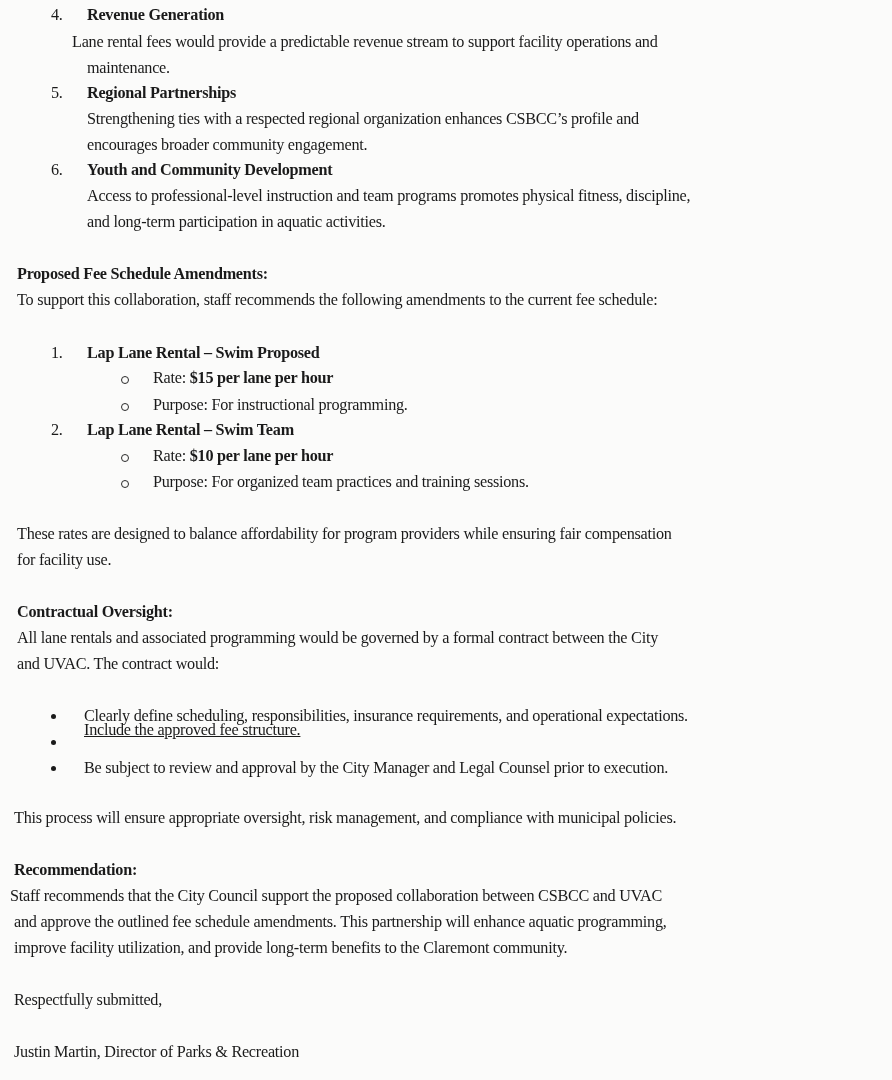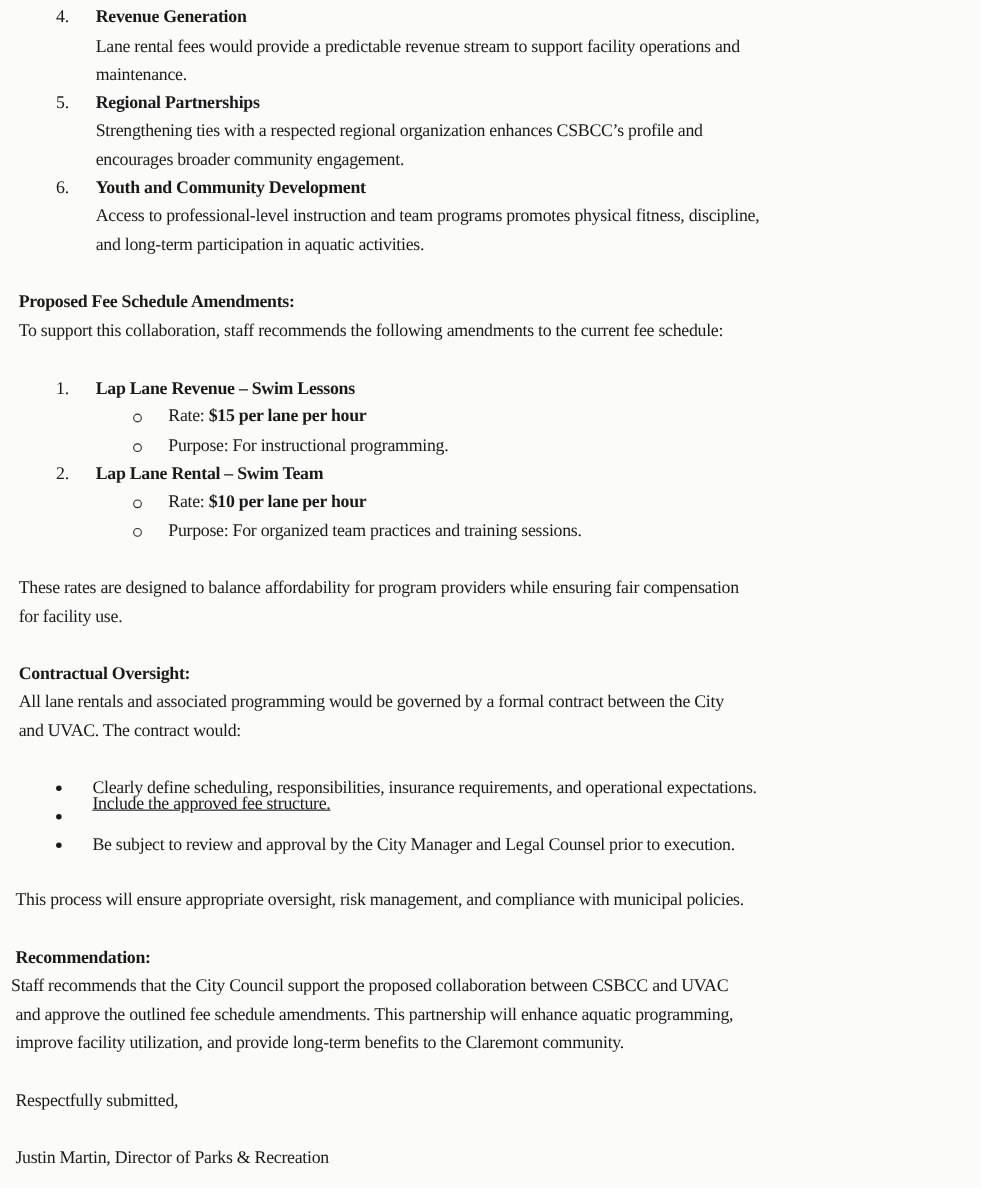--- a/index.html
+++ b/index.html
@@ -51,7 +51,7 @@
   <div>
     <span class="num" style="left:51px; top:4px;">4.</span>
     <span class="line bold" style="left:87px; top:4px;">Revenue Generation</span>
-    <span class="line" style="left:87px; top:31px;">Lane rental fees would provide a predictable revenue stream to support facility operations and</span>
+    <span class="line" style="left:72px; top:31px;">Lane rental fees would provide a predictable revenue stream to support facility operations and</span>
     <span class="line" style="left:87px; top:57px;">maintenance.</span>
   </div>
 

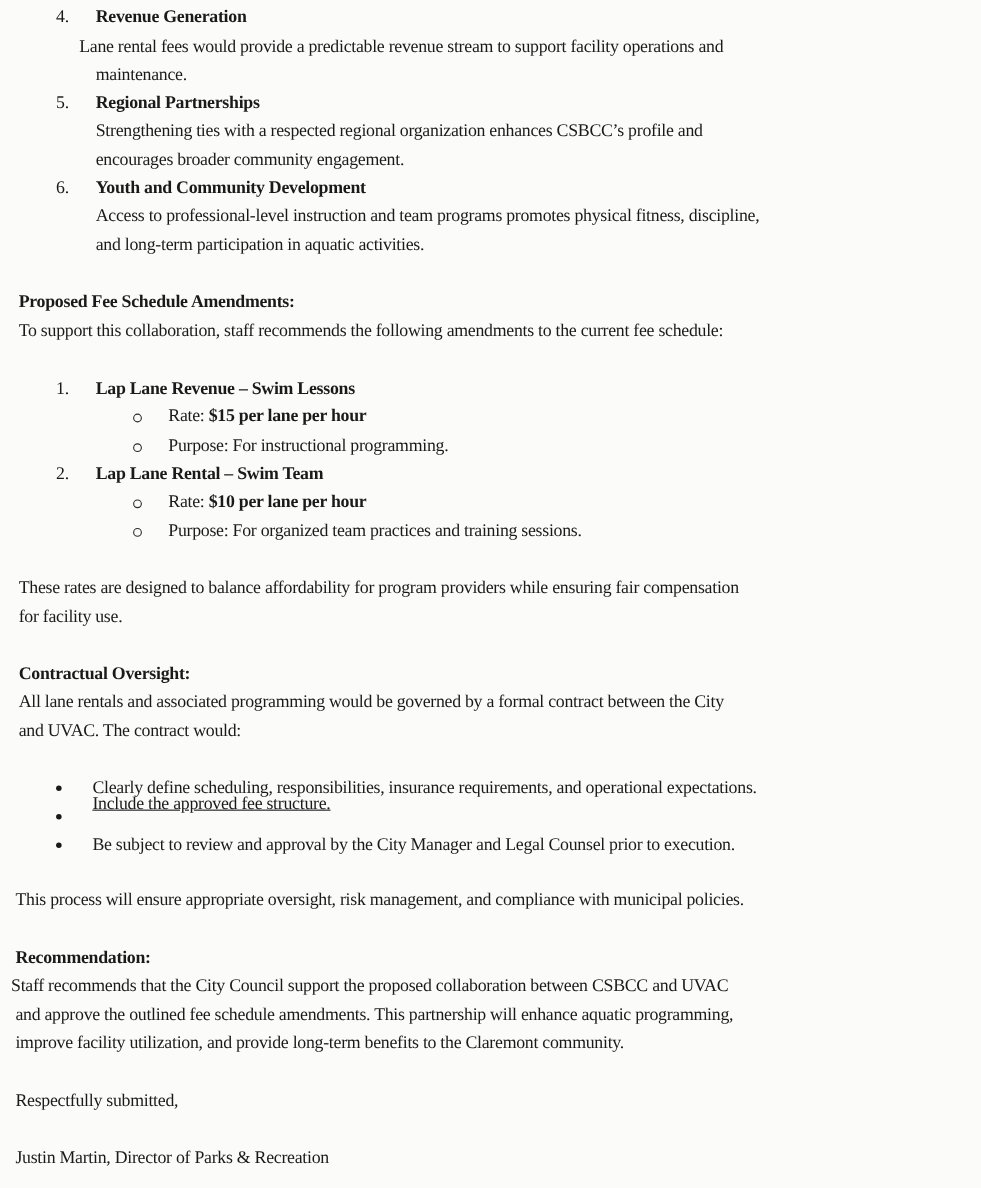--- a/index.html
+++ b/index.html
@@ -74,7 +74,7 @@
     <span class="line" style="left:17px; top:289px;">To support this collaboration, staff recommends the following amendments to the current fee schedule:</span>
 
     <span class="num" style="left:51px; top:342px;">1.</span>
-    <span class="line bold" style="left:87px; top:342px;">Lap Lane Revenue – Swim Lessons</span>
+    <span class="line bold" style="left:87px; top:342px;">Lap Lane Rental – Swim Proposed</span>
     <span class="circ" style="left:121px; top:376px;"></span>
     <span class="line" style="left:153px; top:367px;"><span>Rate: </span><span class="bold">$15 per lane per hour</span></span>
     <span class="circ" style="left:121px; top:403px;"></span>

